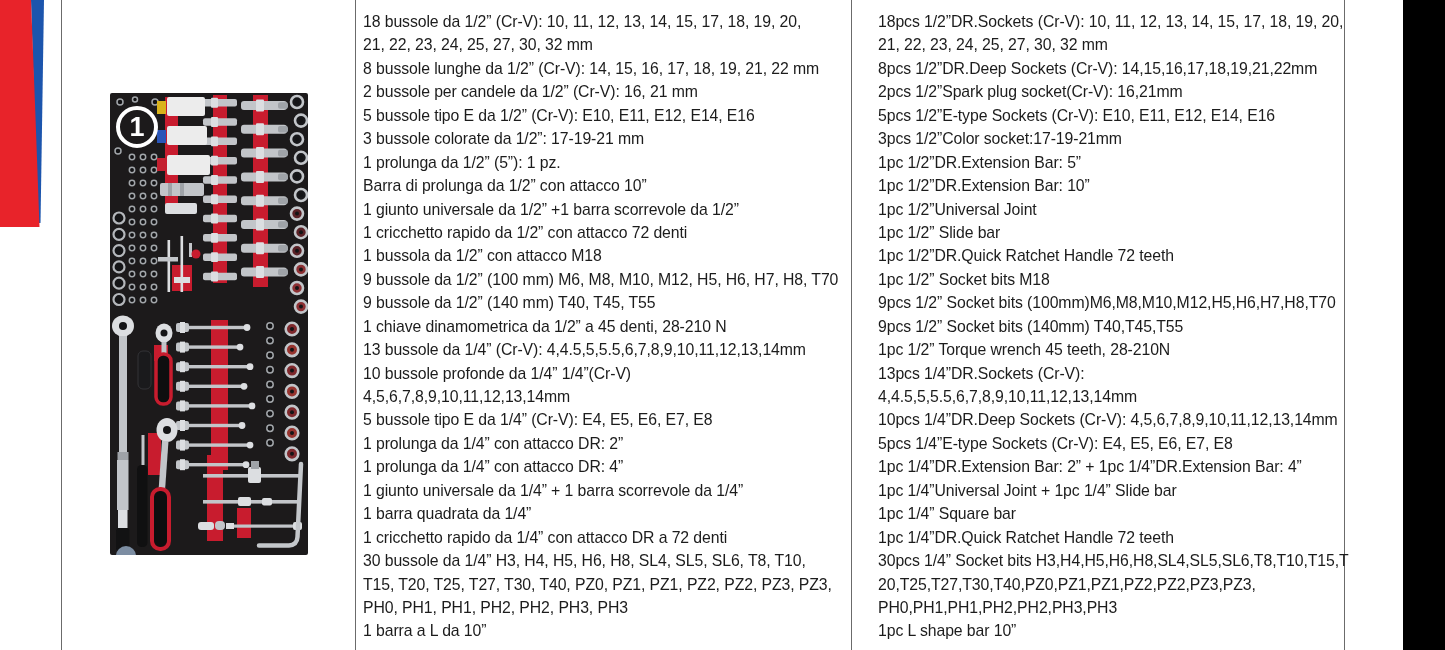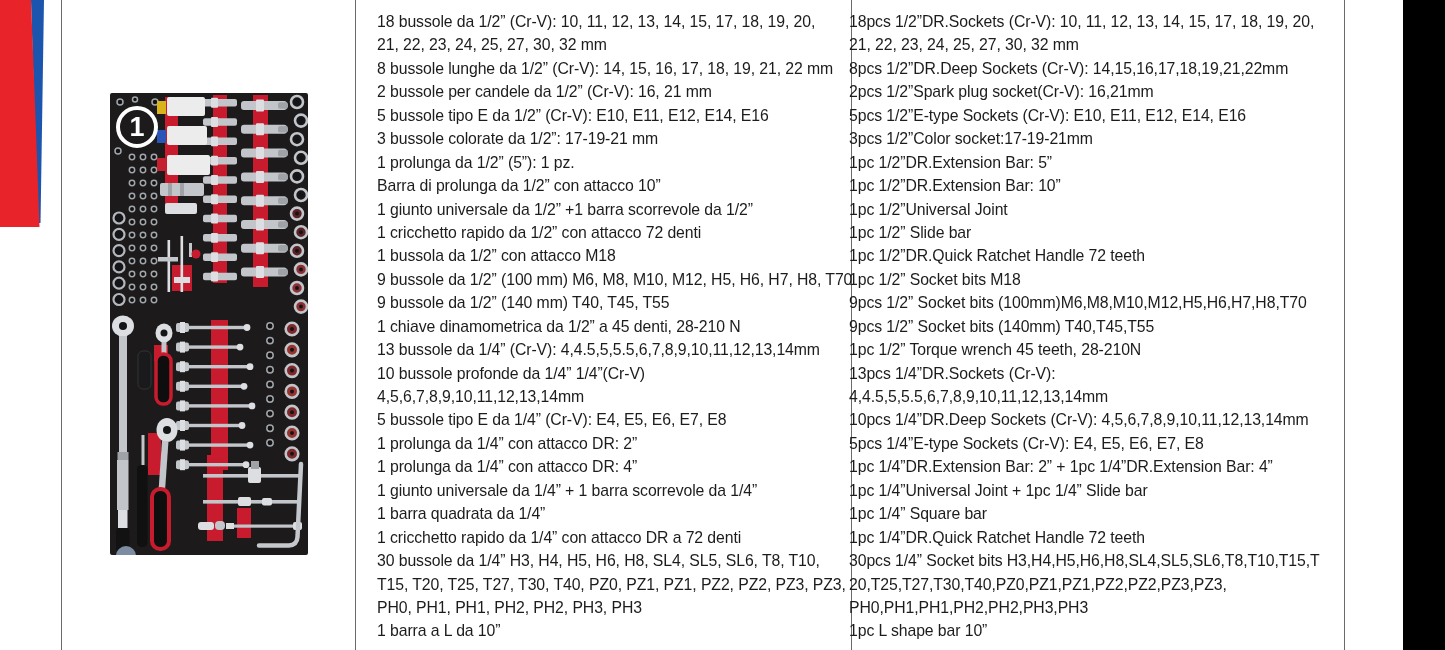--- a/index.html
+++ b/index.html
@@ -315,7 +315,7 @@
     </svg>
   </div>
 
-  <div class="col" style="left:377px;width:483px">
+  <div class="col" style="left:363px;width:483px">
       <div class="line">18 bussole da 1/2” (Cr-V): 10, 11, 12, 13, 14, 15, 17, 18, 19, 20,</div>
       <div class="line">21, 22, 23, 24, 25, 27, 30, 32 mm</div>
       <div class="line">8 bussole lunghe da 1/2” (Cr-V): 14, 15, 16, 17, 18, 19, 21, 22 mm</div>

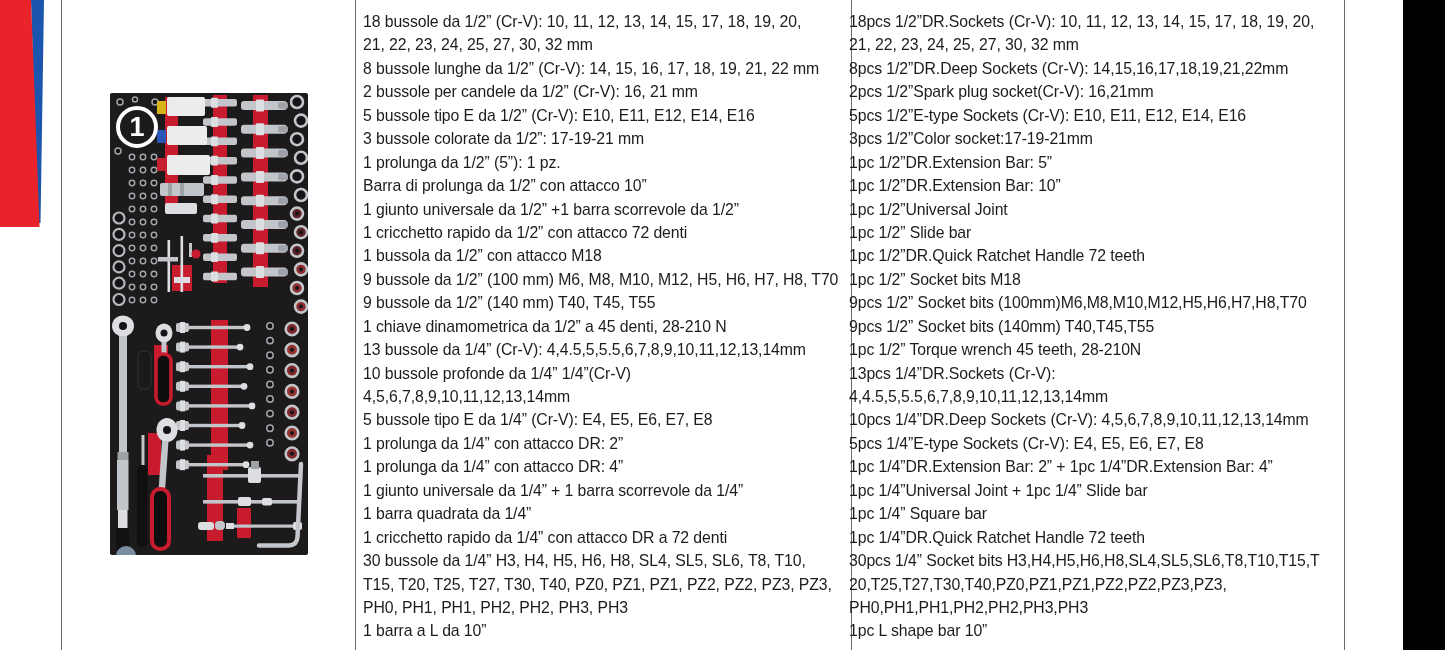--- a/index.html
+++ b/index.html
@@ -344,7 +344,7 @@
       <div class="line">PH0, PH1, PH1, PH2, PH2, PH3, PH3</div>
       <div class="line">1 barra a L da 10”</div>
     </div>
-  <div class="col" style="left:849px;width:487px">
+  <div class="col" style="left:878px;width:487px">
       <div class="line">18pcs 1/2”DR.Sockets (Cr-V): 10, 11, 12, 13, 14, 15, 17, 18, 19, 20,</div>
       <div class="line">21, 22, 23, 24, 25, 27, 30, 32 mm</div>
       <div class="line">8pcs 1/2”DR.Deep Sockets (Cr-V): 14,15,16,17,18,19,21,22mm</div>

